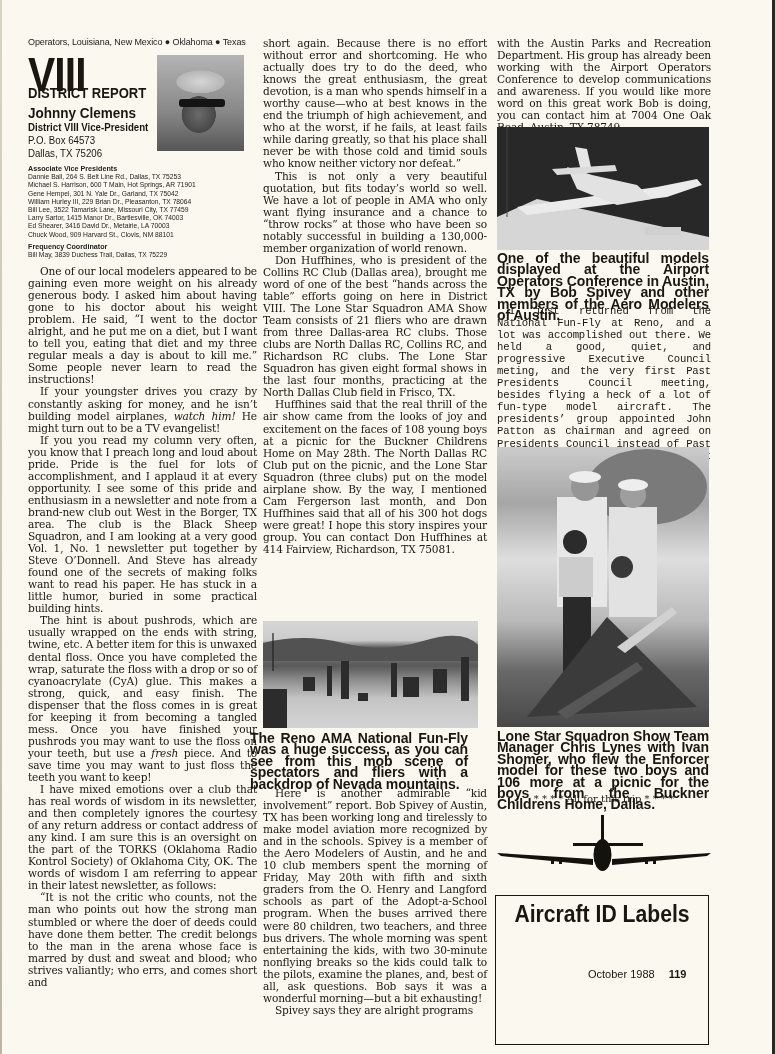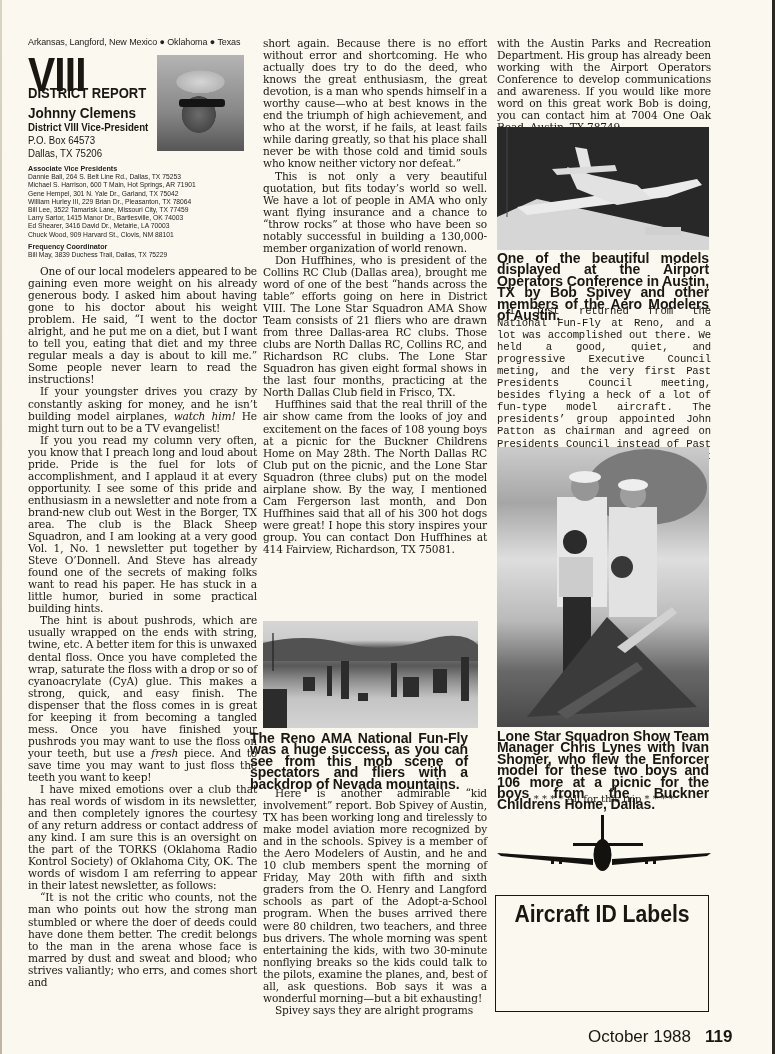--- a/index.html
+++ b/index.html
@@ -50,7 +50,7 @@
 <div class="leftedge"></div>
 <div class="rightedge"></div>
 
-<div class="region" style="left:28px;top:37px;">Arkansas, Langford, New Mexico ● Oklahoma ● Texas</div>
+<div class="region" style="left:28px;top:37px;">Operators, Louisiana, New Mexico ● Oklahoma ● Texas</div>
 <div class="viii" style="left:28px;top:53px;">VIII</div>
 <div class="dreport" style="left:28px;top:85px;">DISTRICT REPORT</div>
 <div class="vpname" style="left:28px;top:104px;">Johnny Clemens</div>

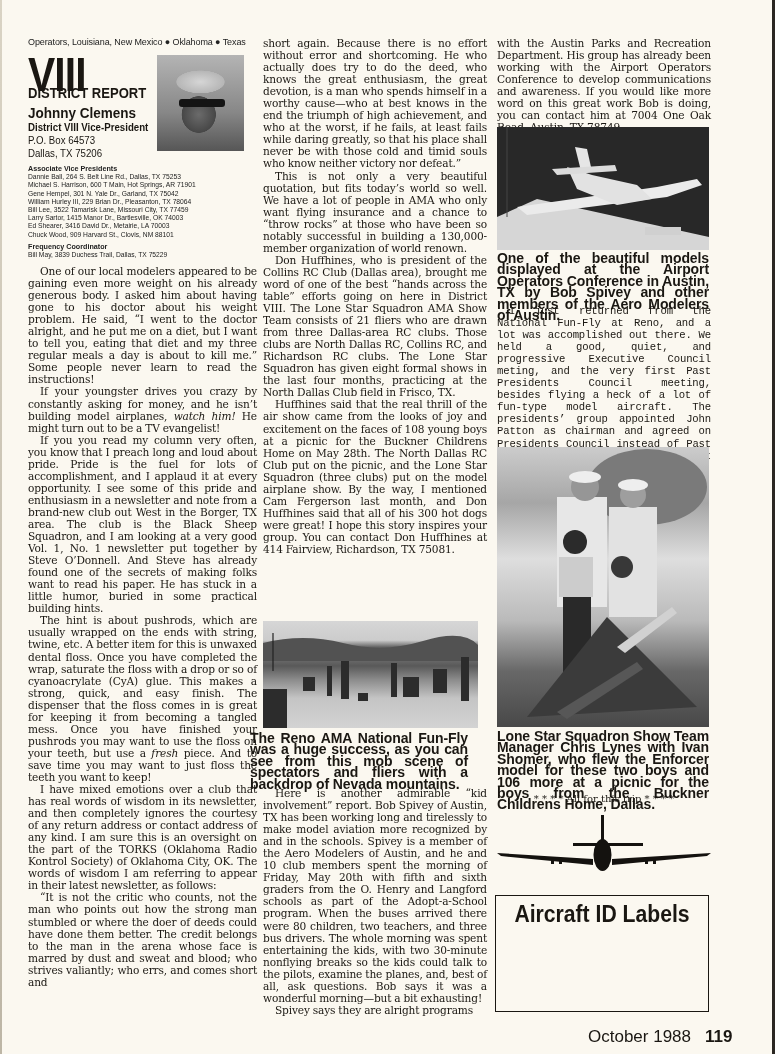--- a/index.html
+++ b/index.html
@@ -35,7 +35,7 @@
   .trip { position:absolute; left:497px; width:214px; top:793px; text-align:center; font-size:10px; font-weight:normal; }
   .plane { position:absolute; left:497px; top:815px; width:214px; height:56px; }
 
-  .idbox { position:absolute; left:495px; top:895px; width:214px; height:117px; border:1.2px solid #1a1712; box-sizing:border-box; padding:0 6px; }
+  .idbox { position:absolute; left:495px; top:895px; width:214px; height:150px; border:1.2px solid #1a1712; box-sizing:border-box; padding:0 6px; }
   .idbox .ttl { font-family:"Liberation Sans", sans-serif; font-weight:bold; font-size:23px; text-align:center; margin-top:5px; transform:scaleX(0.92); white-space:nowrap; }
   .idbox .txt { font-family:"Liberation Sans", sans-serif; font-size:9.8px; line-height:11.5px; text-align:justify; margin-top:3px; text-indent:12px; letter-spacing:-0.15px; }
 

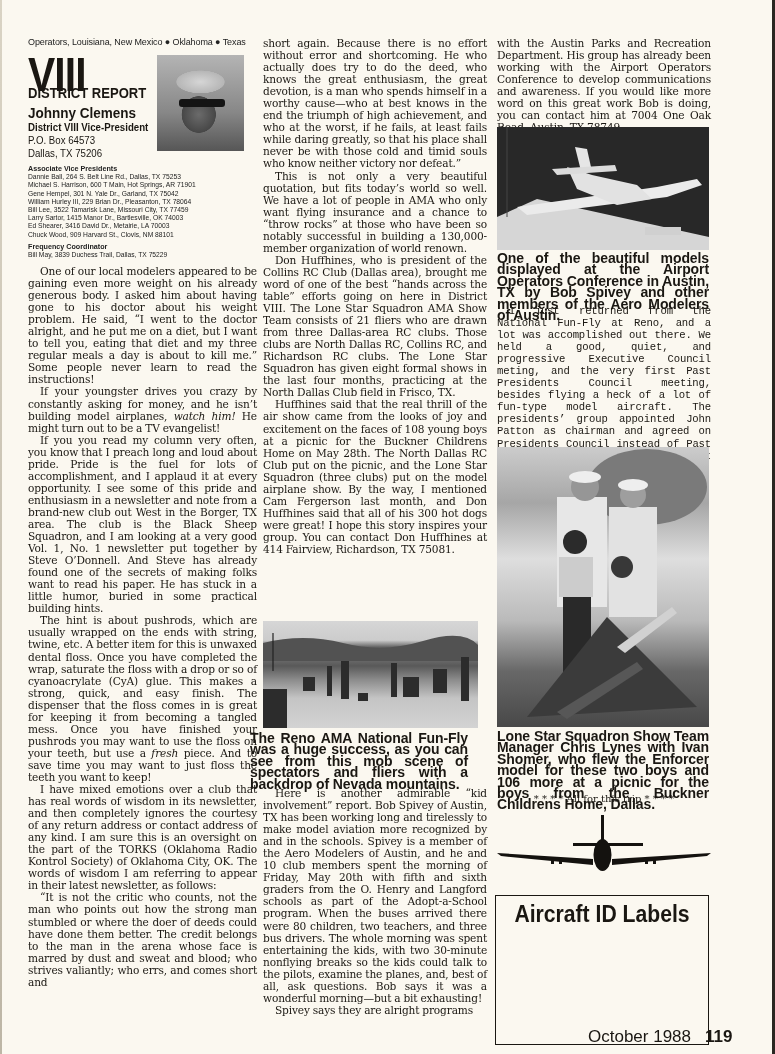--- a/index.html
+++ b/index.html
@@ -39,7 +39,7 @@
   .idbox .ttl { font-family:"Liberation Sans", sans-serif; font-weight:bold; font-size:23px; text-align:center; margin-top:5px; transform:scaleX(0.92); white-space:nowrap; }
   .idbox .txt { font-family:"Liberation Sans", sans-serif; font-size:9.8px; line-height:11.5px; text-align:justify; margin-top:3px; text-indent:12px; letter-spacing:-0.15px; }
 
-  .footer { position:absolute; top:1027px; left:588px; font-family:"Liberation Sans", sans-serif; font-size:17px; white-space:nowrap; }
+  .footer { position:absolute; top:968px; left:588px; font-family:"Liberation Sans", sans-serif; font-size:11px; white-space:nowrap; }
   .footer b { margin-left:14px; }
   .rightedge { position:absolute; right:0; top:0; width:3px; height:1054px; background:#2b2722; }
   .leftedge { position:absolute; left:0; top:0; width:2px; height:1054px; background:linear-gradient(180deg,#d9d3c4,#bdb6a6); }

